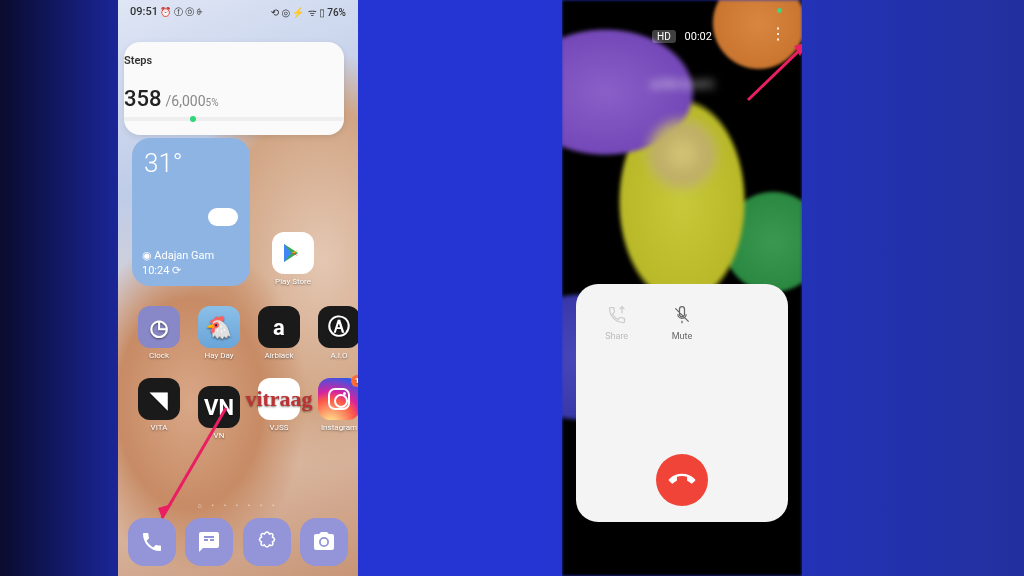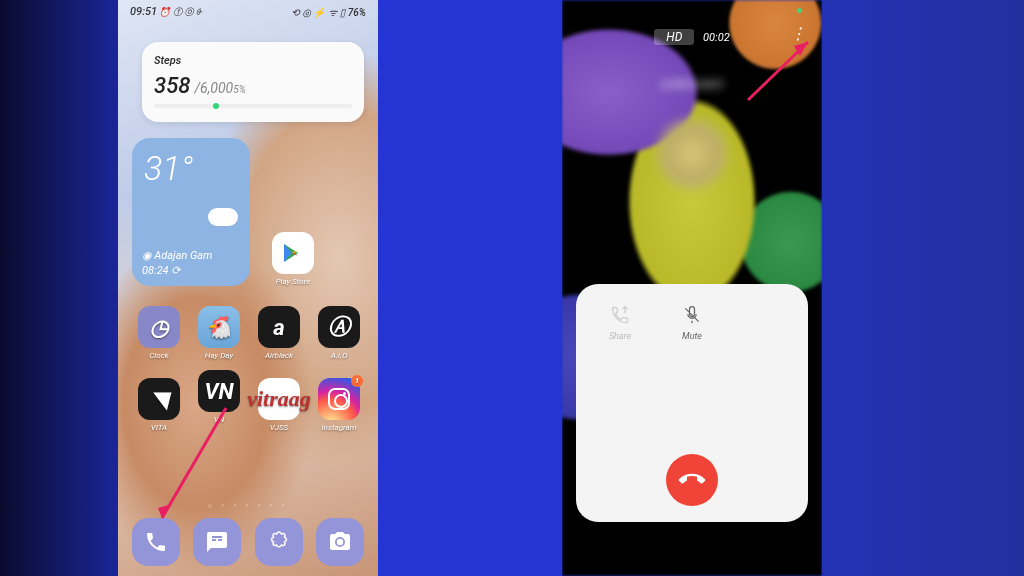--- a/index.html
+++ b/index.html
@@ -13,11 +13,10 @@
   }
   .phone {
     position: absolute;
-    width: 260px;
+    width: 240px;
     height: 576px;
     top: 0;
     overflow: hidden;
-    font-style: italic;
   }
   .phone.left { left: 118px; }
   .phone.right { left: 562px; }

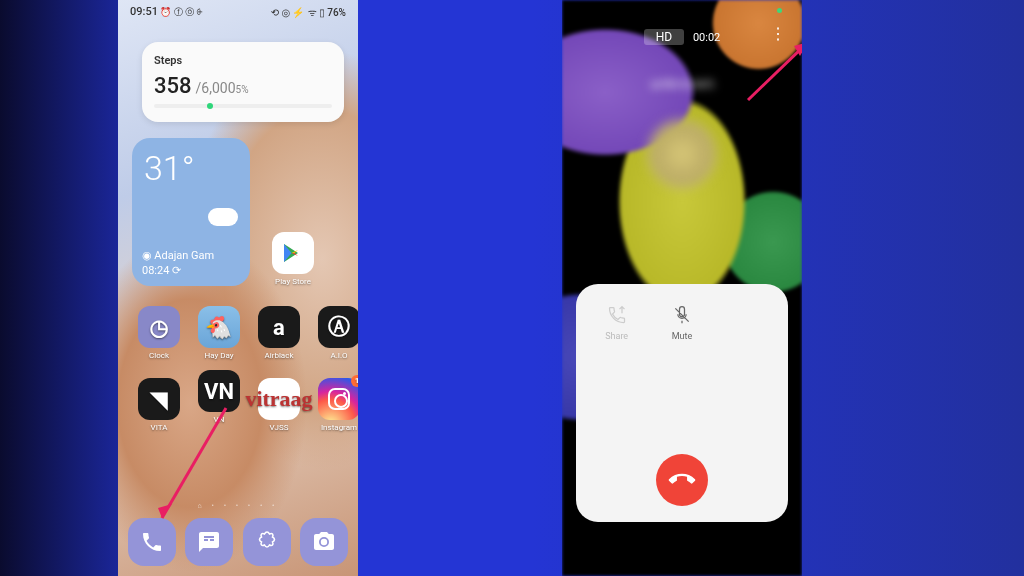--- a/index.html
+++ b/index.html
@@ -111,7 +111,7 @@
     filter:blur(1.5px);
   }
   .call-top{ position:absolute; top:30px; left:0; right:0; text-align:center; color:#fff; font-size:11px;}
-  .call-top .hd{ font-size:12px; background:rgba(255,255,255,0.25); padding:1px 12px; border-radius:3px; margin-right:6px;}
+  .call-top .hd{ font-size:10px; background:rgba(255,255,255,0.25); padding:1px 5px; border-radius:3px; margin-right:6px;}
   .more-dots{ position:absolute; top:32px; right:16px; color:#fff; font-size:16px; line-height:4px; letter-spacing:0;}
   .green-dot{ position:absolute; top:8px; right:20px; width:5px;height:5px; background:#3fd67a; border-radius:50%;}
   .caller{ position:absolute; top:74px; left:0; right:0; text-align:center; color:rgba(255,255,255,0.7); font-size:16px; filter:blur(4px);}

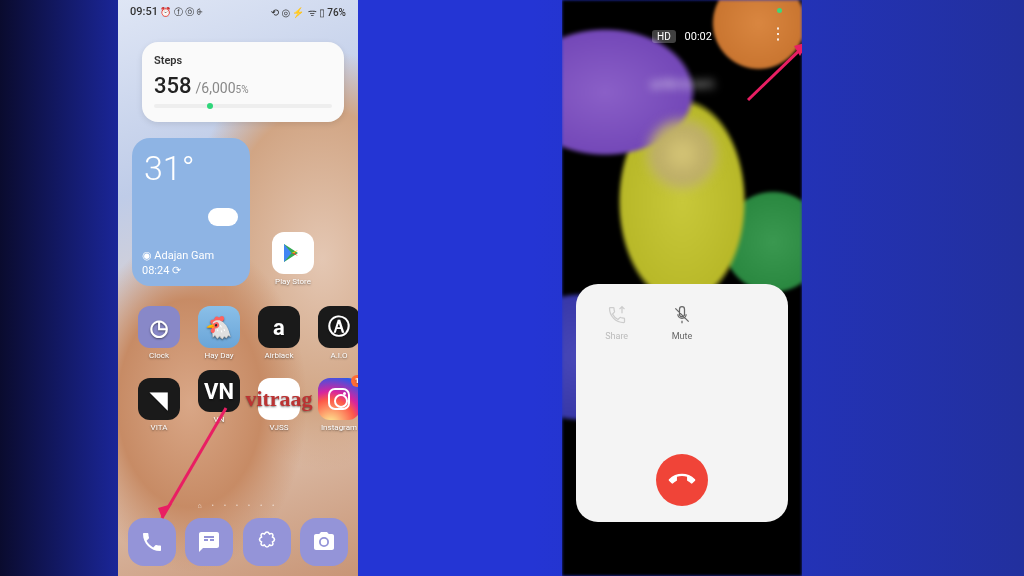--- a/index.html
+++ b/index.html
@@ -40,8 +40,8 @@
 
   
   .steps-card {
-    position:absolute; top:42px; left:24px; right:14px;
-    background:#fafafa; border-radius:16px; padding:12px 12px 14px;
+    position:absolute; top:42px; left:6px; right:14px;
+    background:#fafafa; border-radius:16px; padding:12px 0 14px;
     box-shadow:0 2px 6px rgba(0,0,0,0.1);
   }
   .steps-title { font-size:11px; font-weight:600; color:#333; }

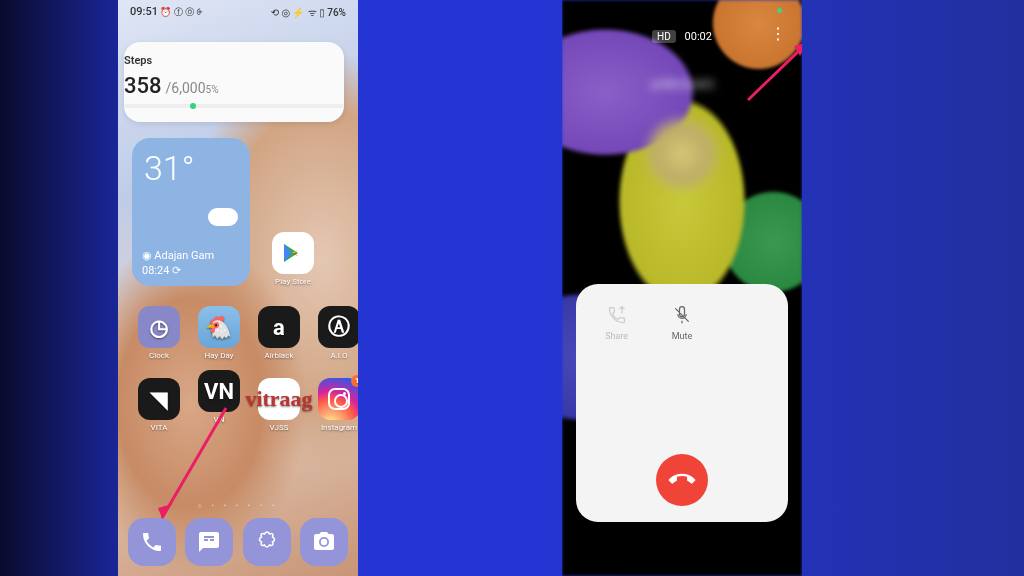--- a/index.html
+++ b/index.html
@@ -45,7 +45,7 @@
     box-shadow:0 2px 6px rgba(0,0,0,0.1);
   }
   .steps-title { font-size:11px; font-weight:600; color:#333; }
-  .steps-val { margin-top:6px; display:flex; align-items:baseline; }
+  .steps-val { margin-top:19px; display:flex; align-items:baseline; }
   .steps-big { font-size:22px; font-weight:500; color:#222; }
   .steps-small{ font-size:14px; color:#888; margin-left:4px; }
   .steps-pct { float:right; font-size:10px; color:#888; margin-top:-12px;}

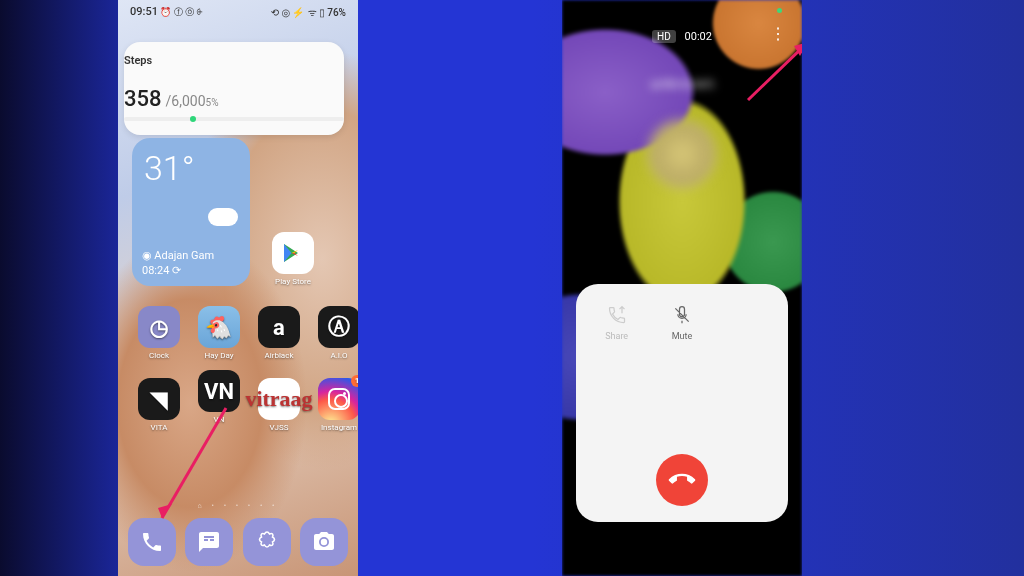--- a/index.html
+++ b/index.html
@@ -57,7 +57,7 @@
     position:absolute; top:138px; left:14px; width:118px; height:148px;
     background:#8eb4e4; border-radius:18px; padding:10px 12px; color:#fff;
   }
-  .weather .temp{ font-size:34px; font-weight:300;}
+  .weather .temp{ font-size:26px; font-weight:300;}
   .weather-icon{ position:absolute; right:12px; top:70px; }
   .cloud{ width:30px; height:18px; background:#fff; border-radius:12px; position:relative;}
   .cloud:before{content:""; position:absolute; width:14px;height:14px;background:#ffd94a;border-radius:50%;left:-5px;top:-6px; z-index:-1;}

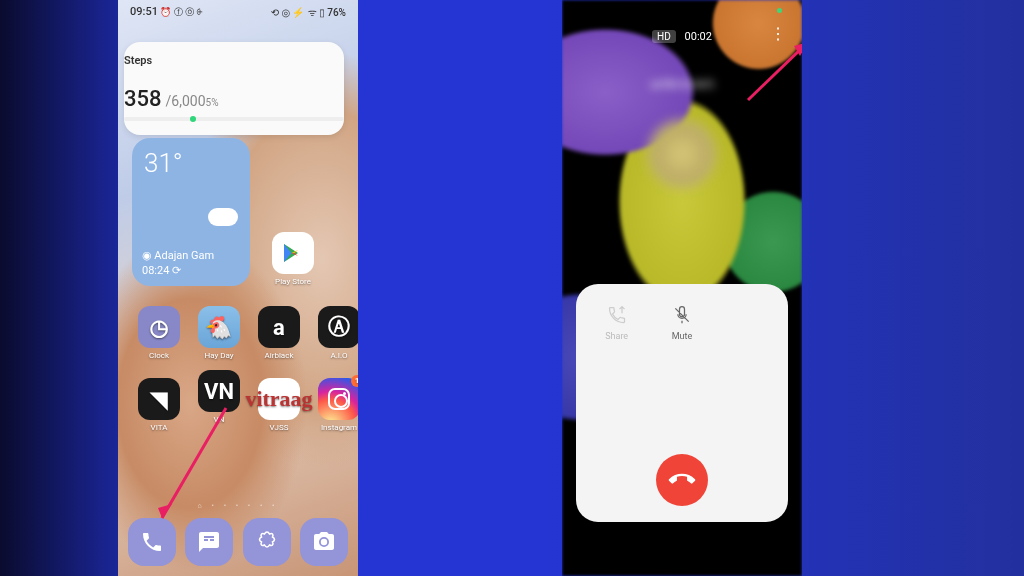--- a/index.html
+++ b/index.html
@@ -161,7 +161,7 @@
       </div>
     <div class="locblock">
       <div>◉ Adajan Gam</div>
-      <div>08:24 ⟳</div>
+      <div>10:24 ⟳</div>
     </div>
   </div>
 

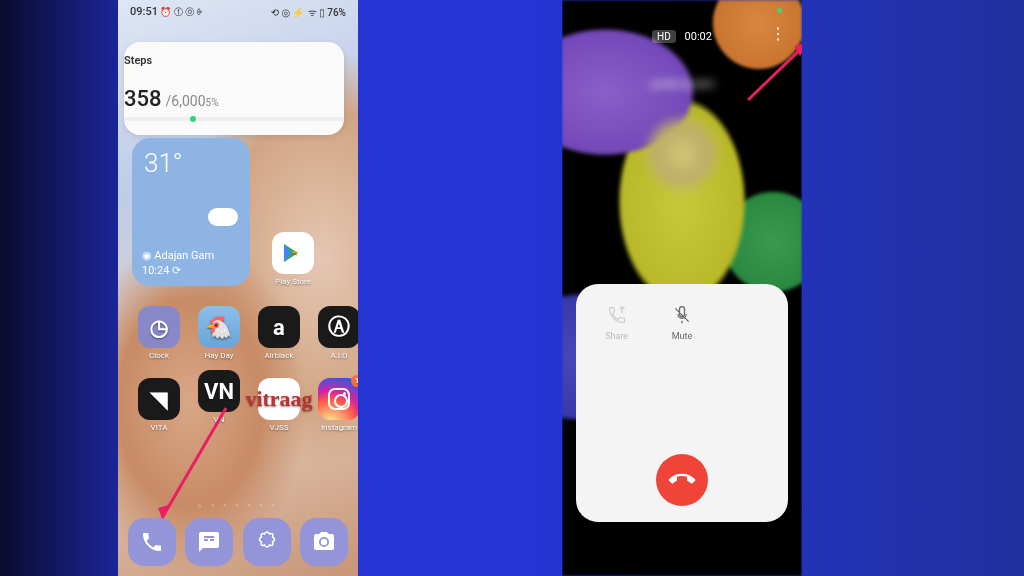--- a/index.html
+++ b/index.html
@@ -198,7 +198,7 @@
     <div class="tile t-vita">◥</div>
     <div class="lbl">VITA</div>
   </div>
-  <div class="icon" style="left:80px; top:370px;">
+  <div class="icon" style="left:80px; top:386px;">
     <div class="tile t-vn">VN</div>
     <div class="lbl">VN</div>
   </div>

